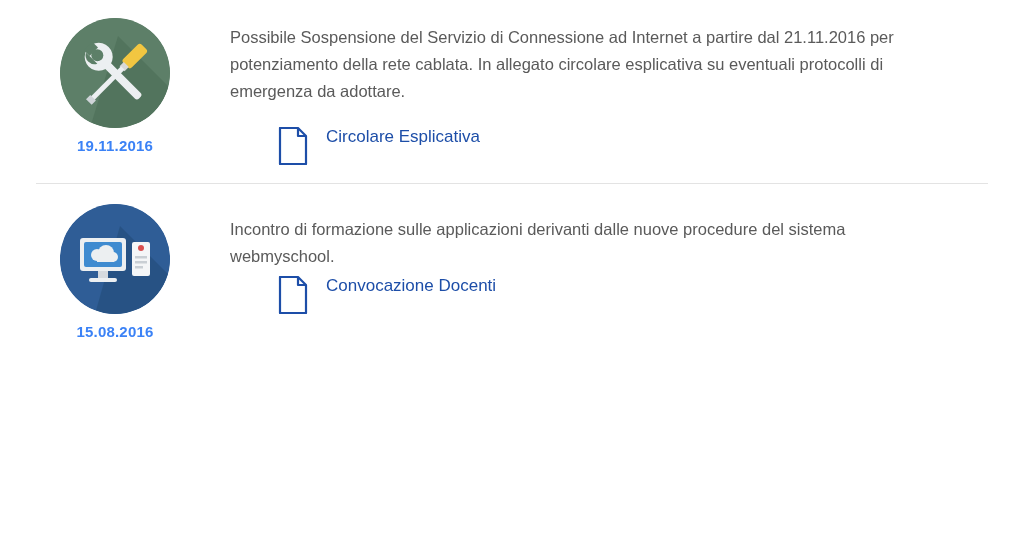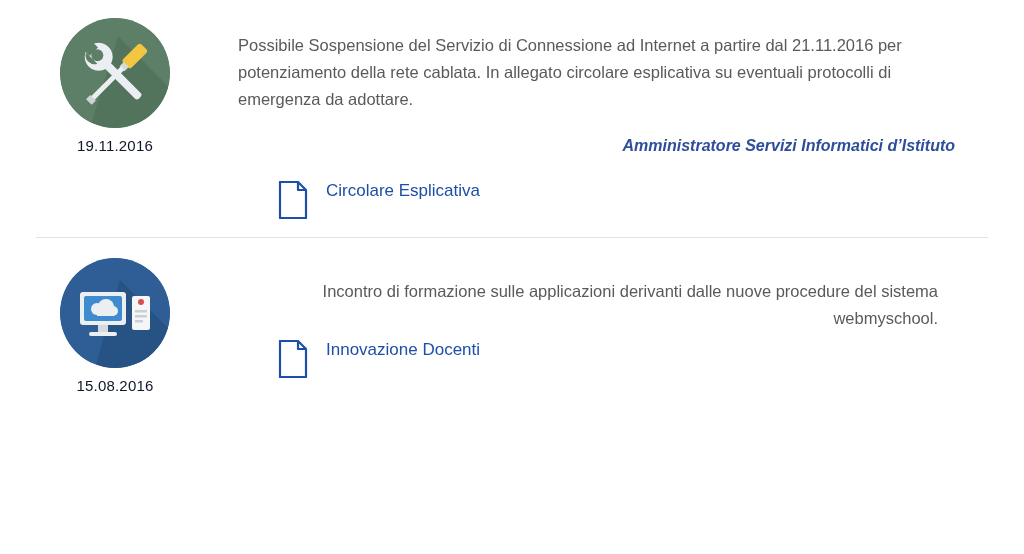--- a/index.html
+++ b/index.html
@@ -71,7 +71,7 @@
     font-size: 16.5px;
     line-height: 27px;
     color: #5a5a5a;
-    margin: 8px;
+    margin: 0;
     max-width: 725px;
   }
 

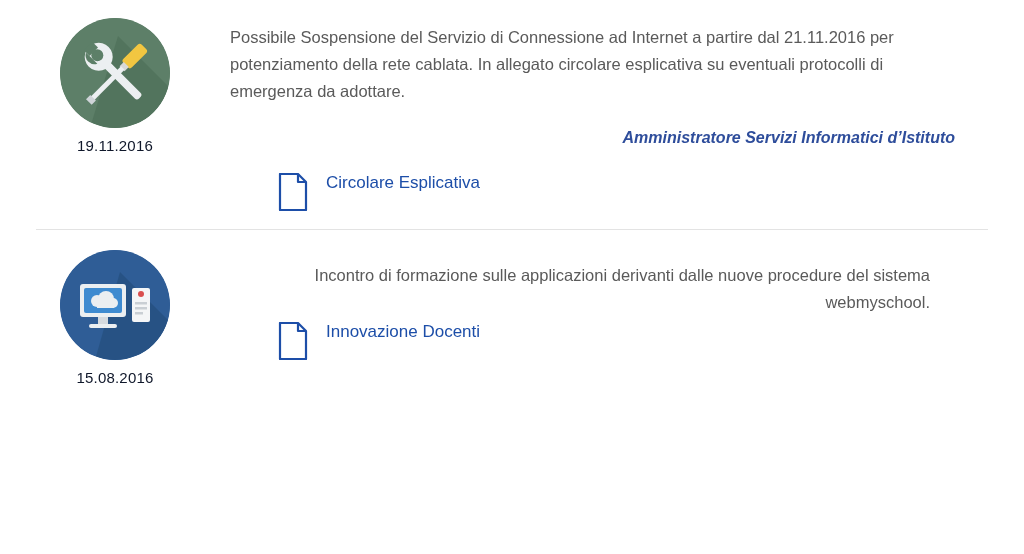--- a/index.html
+++ b/index.html
@@ -55,8 +55,8 @@
   .date {
     margin-top: 9px;
     font-size: 15px;
-    font-weight: normal;
-    color: #0f172a;
+    font-weight: bold;
+    color: #3b82f6;
     letter-spacing: 0.2px;
   }
 

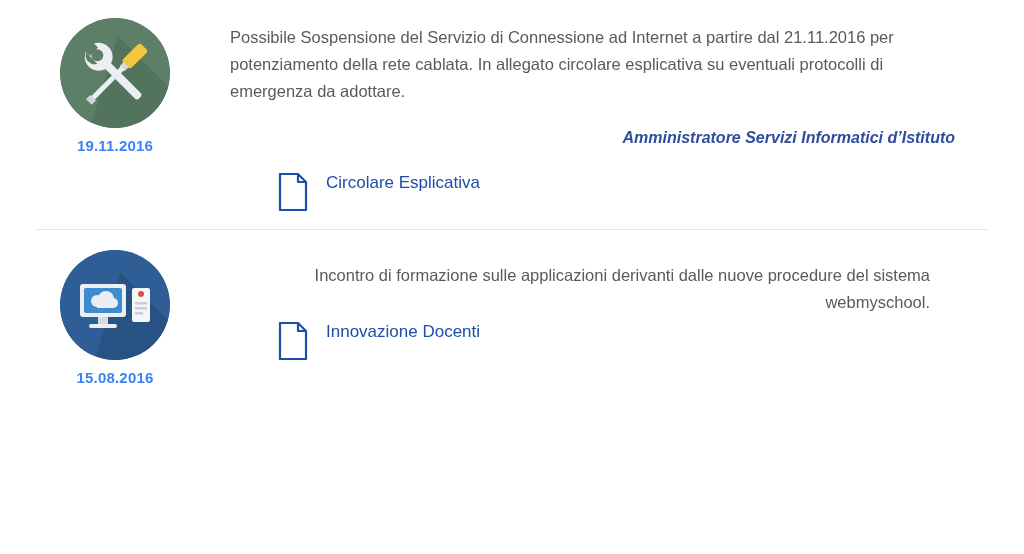--- a/index.html
+++ b/index.html
@@ -159,7 +159,6 @@
       <p class="body-text">Possibile Sospensione del Servizio di Connessione ad Internet a partire dal 21.11.2016 per potenziamento della rete cablata. In allegato circolare esplicativa su eventuali protocolli di emergenza da adottare.</p>
 
       <div class="signature">
-        <div class="sig-line">Amministratore Servizi Informatici d’Istituto</div>
       </div>
 
       <div class="attachments">

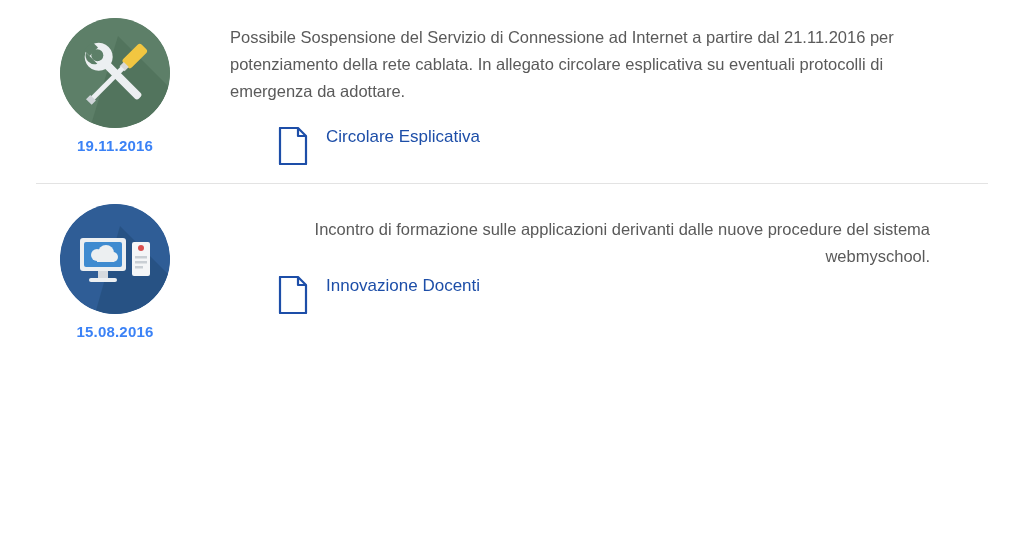--- a/index.html
+++ b/index.html
@@ -115,7 +115,7 @@
   }
 
   .second .content { padding-top: 16px; }
-  .second .body-text { max-width: 700px; text-align: right; }
+  .second .body-text { max-width: 700px; }
 </style>
 </head>
 <body>

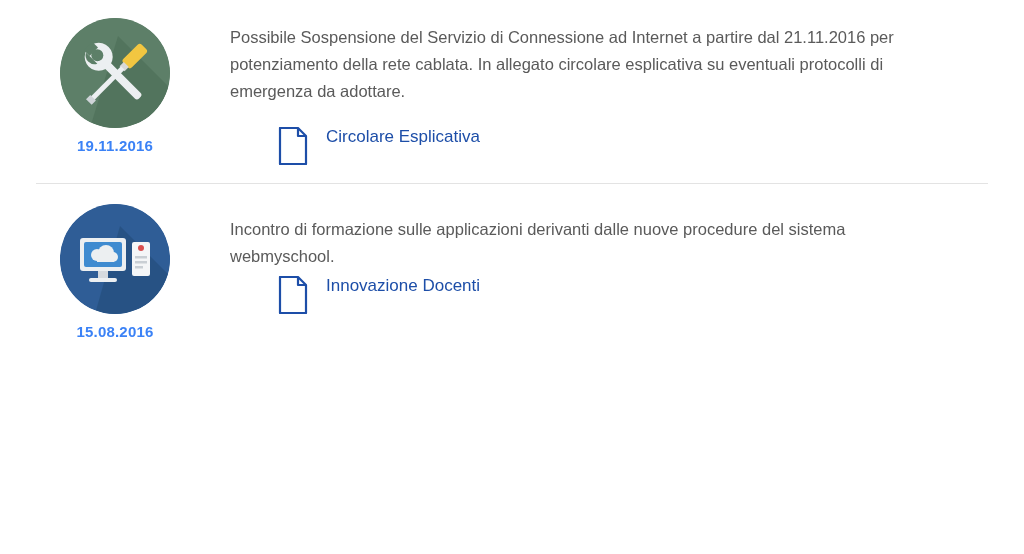--- a/index.html
+++ b/index.html
@@ -224,7 +224,7 @@
               <path d="M20 1 V9 H28" fill="none" stroke="#1d4ea8" stroke-width="2.2" stroke-linejoin="round"></path>
             </svg>
           </span>
-          <span class="att-label">Innovazione Docenti</span>
+          <span class="att-label">Convocazione Docenti</span>
         </div>
       </div>
     </div>

